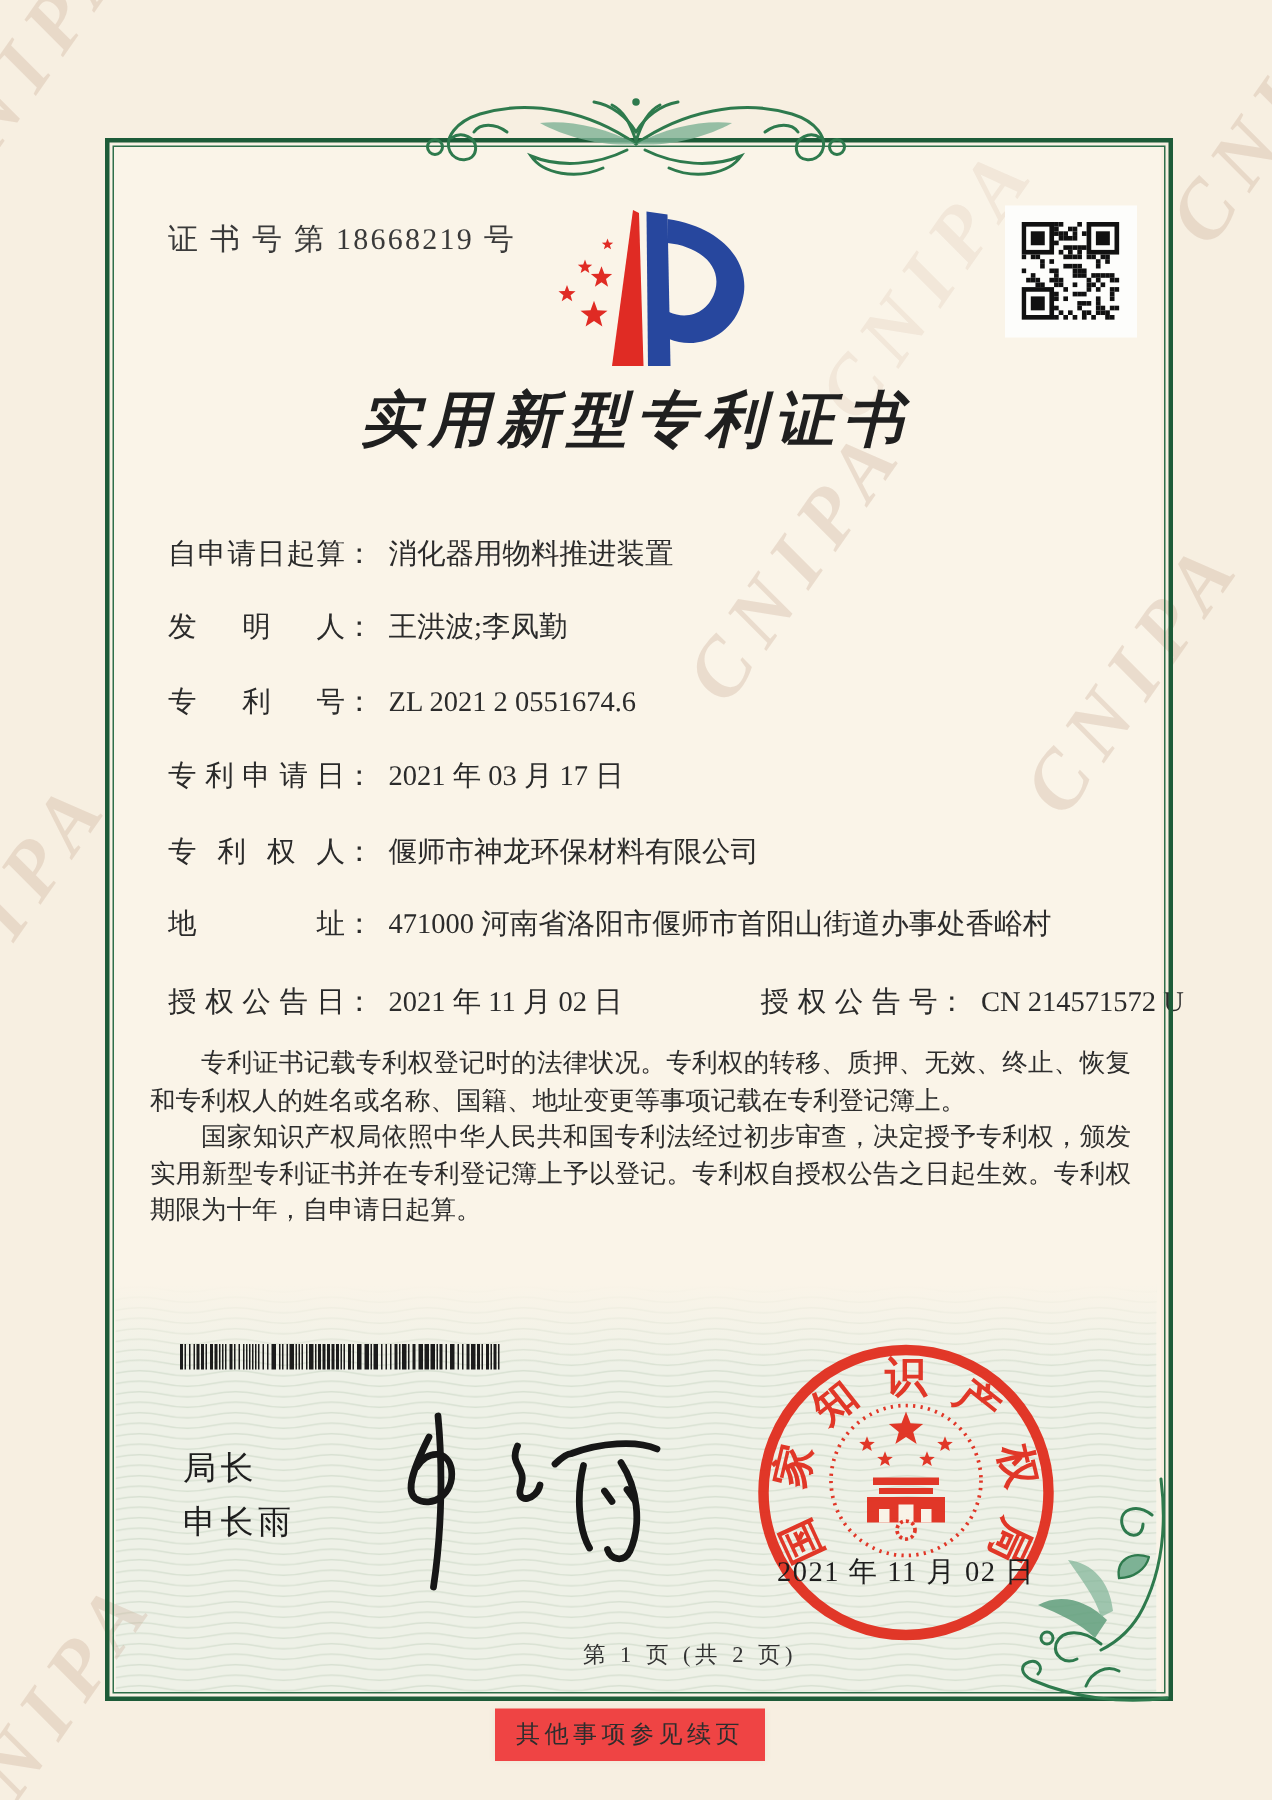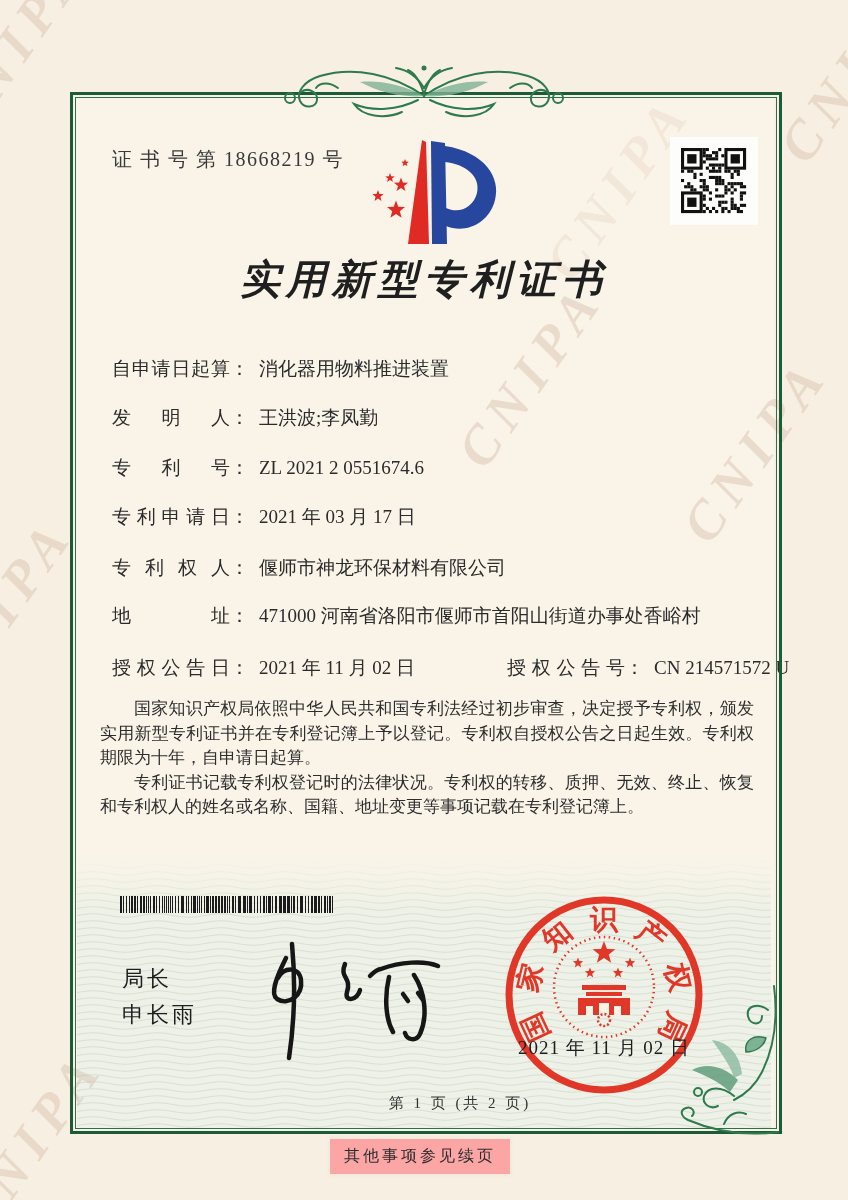--- a/index.html
+++ b/index.html
@@ -283,8 +283,8 @@
 </div>
 
 <div class="paras">
+  <p>专利证书记载专利权登记时的法律状况。专利权的转移、质押、无效、终止、恢复和专利权人的姓名或名称、国籍、地址变更等事项记载在专利登记簿上。</p>
   <p>国家知识产权局依照中华人民共和国专利法经过初步审查，决定授予专利权，颁发实用新型专利证书并在专利登记簿上予以登记。专利权自授权公告之日起生效。专利权期限为十年，自申请日起算。</p>
-  <p>专利证书记载专利权登记时的法律状况。专利权的转移、质押、无效、终止、恢复和专利权人的姓名或名称、国籍、地址变更等事项记载在专利登记簿上。</p>
 </div>
 
 <svg class="barcode" id="barcode-svg" width="218" height="18">

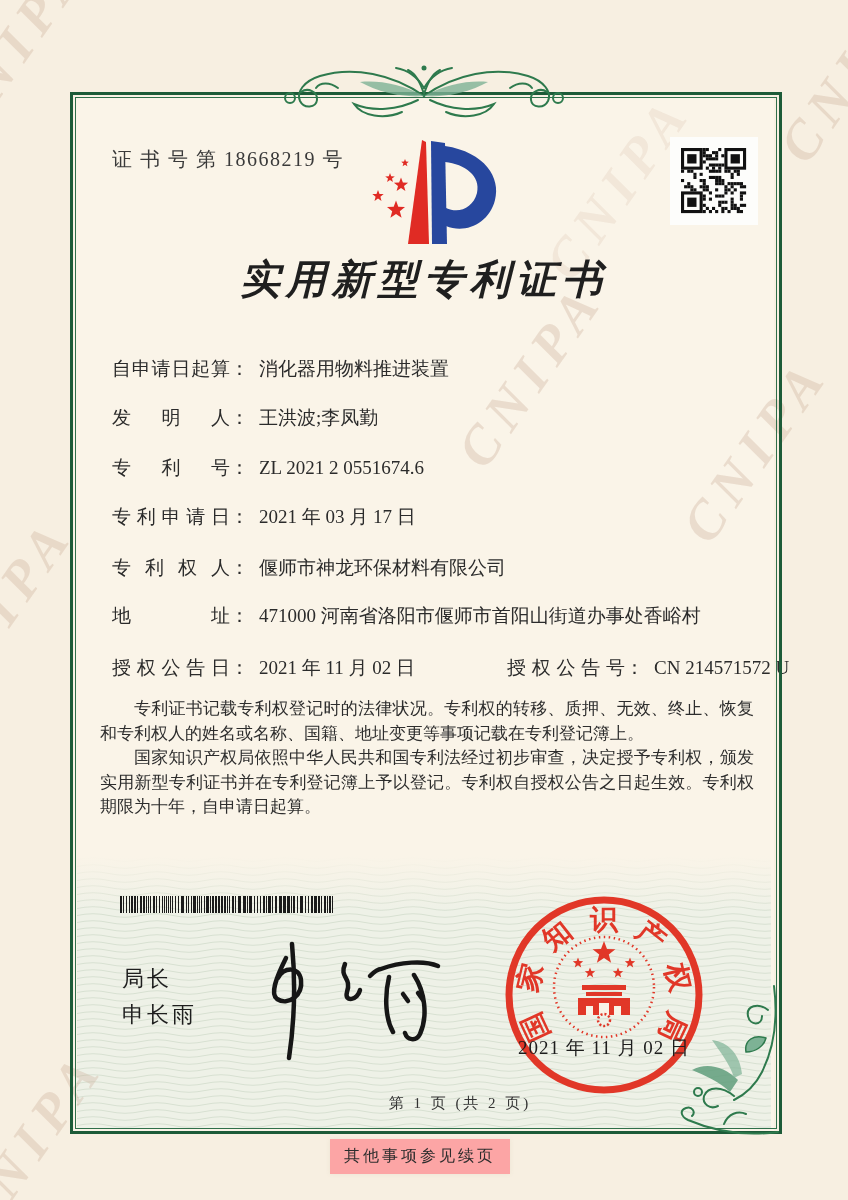--- a/index.html
+++ b/index.html
@@ -47,7 +47,7 @@
     font-size:19px; letter-spacing:1px; color:#1d1d1d; font-weight:500; }
   .page-ind { position:absolute; left:0; top:1094px; width:100%; text-align:center;
     font-size:15px; letter-spacing:3px; color:#333; z-index:2;padding-left:36px; }
-  .note-box { position:absolute; left:330px; top:1139px; background:#fca5a5; padding:7px 14px;
+  .note-box { position:absolute; left:330px; top:1139px; background:#ef4444; padding:7px 14px;
     font-size:16px; letter-spacing:3px; color:#2d2d2d; z-index:2; box-shadow:0 0 5px rgba(120,100,60,0.08); }
   .flourish { position:absolute; left:270px; top:54px; z-index:4; }
   .corner-orn { position:absolute; left:676px; top:984px; z-index:4; }

